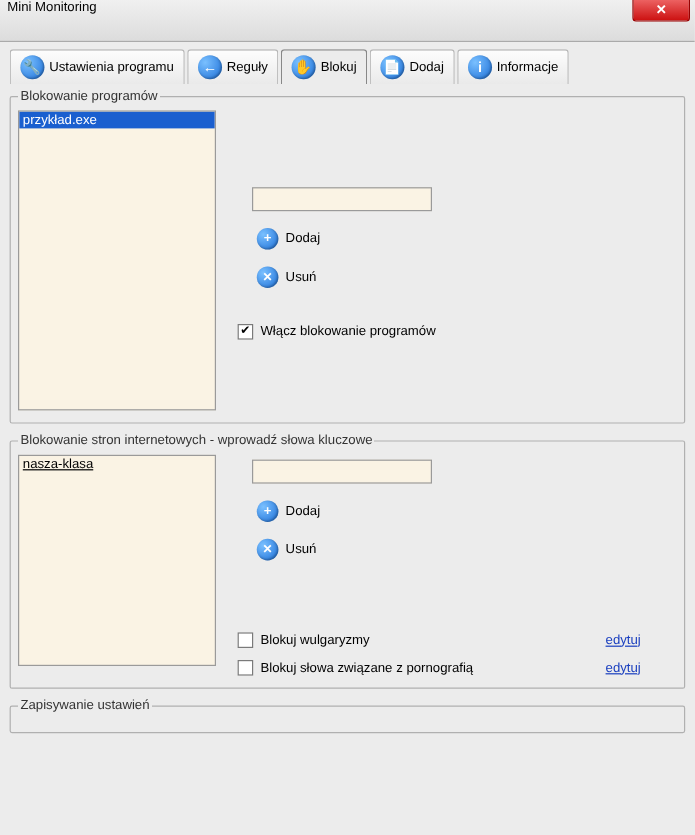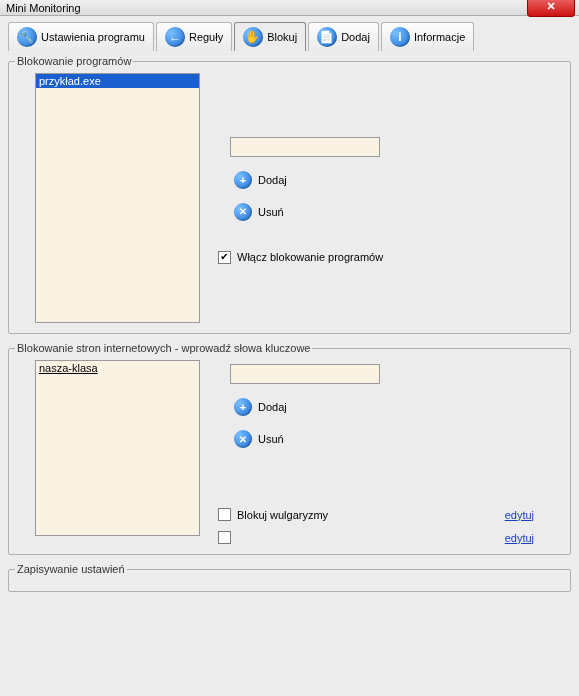--- a/index.html
+++ b/index.html
@@ -14,11 +14,10 @@
     overflow: hidden;
   }
   .titlebar {
-    height: 16px;
+    height: 35px;
     background: linear-gradient(to bottom, #f0f0f0, #dcdcdc);
     border-bottom: 1px solid #aaa;
     display: flex;
-    align-items: center;
     justify-content: space-between;
     padding-left: 6px;
     position: relative;

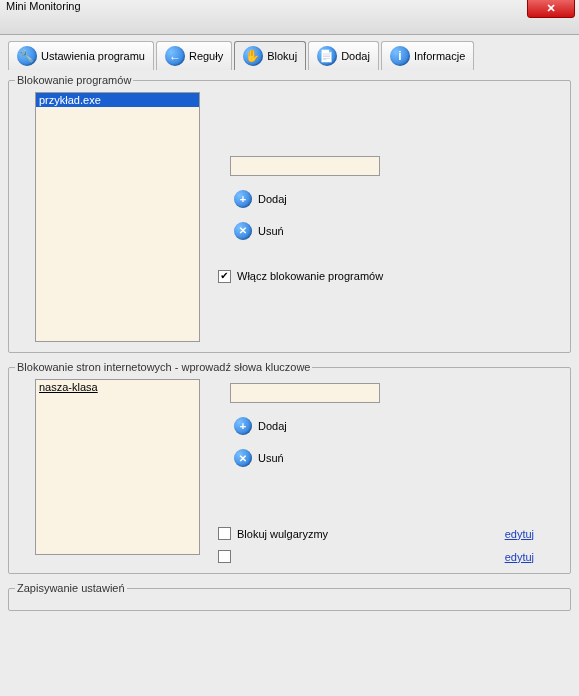--- a/index.html
+++ b/index.html
@@ -91,7 +91,6 @@
   .row-layout {
     display: flex;
     gap: 8px;
-    margin-left: 20px;
   }
   .listbox {
     width: 165px;

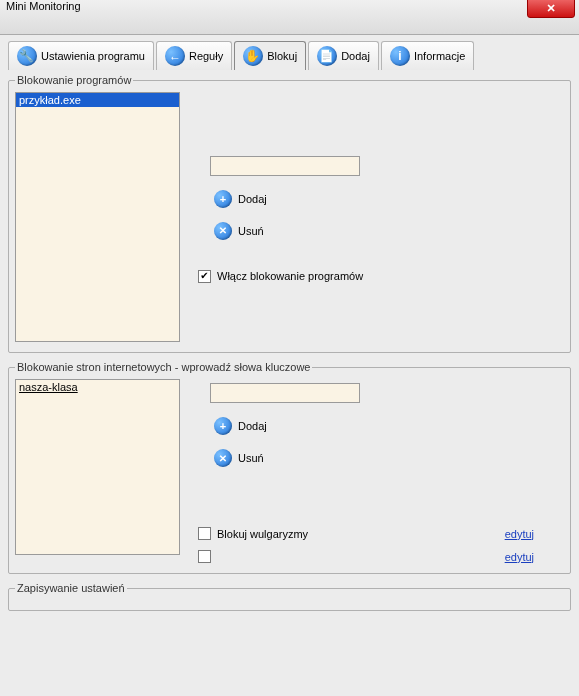--- a/index.html
+++ b/index.html
@@ -273,6 +273,7 @@
         <div class="checkline">
           <div style="display:flex;align-items:center;gap:6px;">
             <span class="check"></span>
+            <span>Blokuj słowa związane z pornografią</span>
           </div>
           <span class="editlink">edytuj</span>
         </div>

